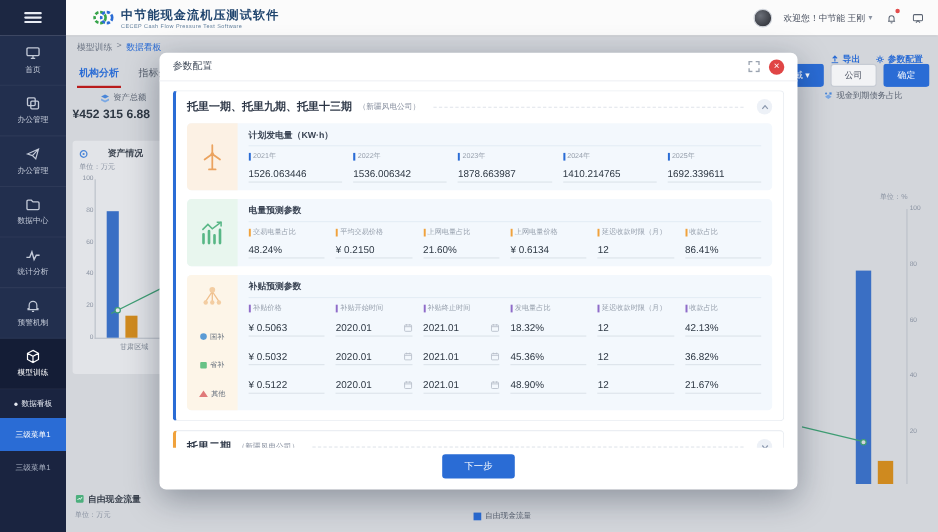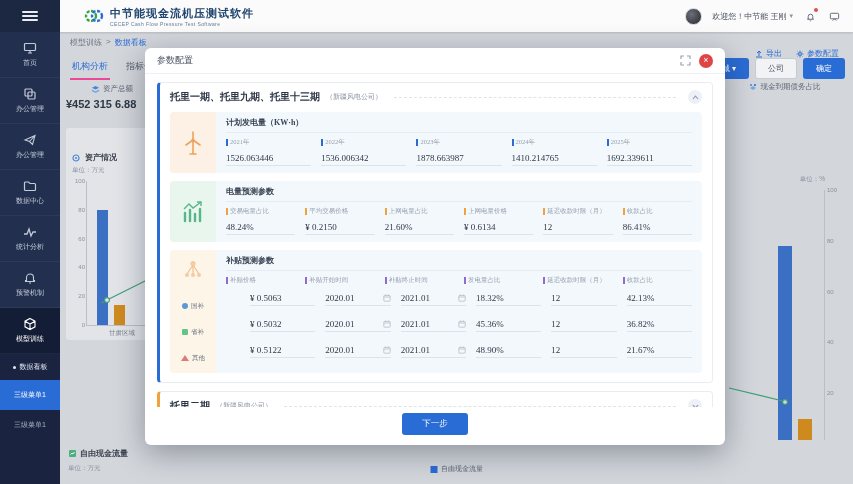--- a/index.html
+++ b/index.html
@@ -37,7 +37,7 @@
   .crumb-row { position:absolute; left:10px; top:5px; font-size:8px; color:#6d7685; display:flex; gap:4px; }
   .crumb-current { color:#2a6cd5; cursor:pointer; }
   .links-row { position:absolute; right:14px; top:16px; display:flex; gap:14px; font-size:8px; color:#2a6cd5; }
-  .link { display:flex; align-items:center; gap:3px; cursor:pointer; }
+  .link { display:flex; align-items:center; gap:3px; cursor:pointer;font-weight:bold; }
   .tabs-row { position:absolute; left:10px; top:24px; display:flex; gap:14px; font-size:9px; }
   .tab { padding:4px 2px 5px; color:#555e6c; cursor:pointer; }
   .tab.active { color:#2a6cd5; font-weight:normal; border-bottom:2px solid #ec4899; }

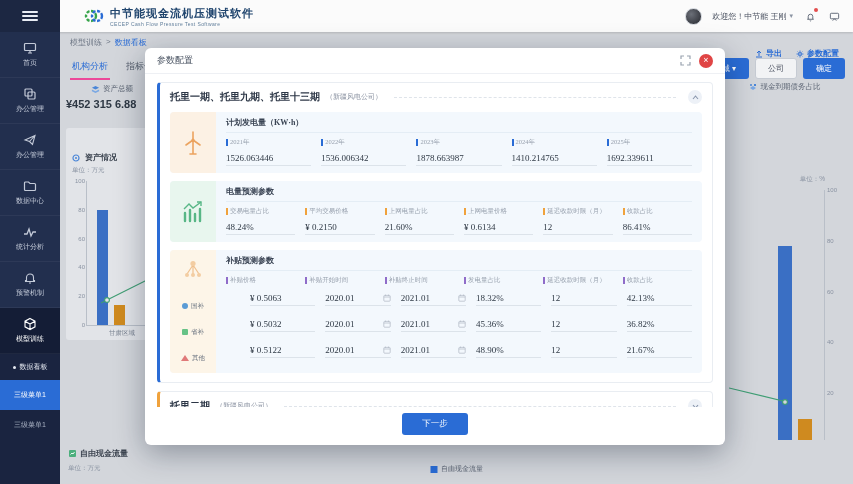--- a/index.html
+++ b/index.html
@@ -40,7 +40,7 @@
   .link { display:flex; align-items:center; gap:3px; cursor:pointer;font-weight:bold; }
   .tabs-row { position:absolute; left:10px; top:24px; display:flex; gap:14px; font-size:9px; }
   .tab { padding:4px 2px 5px; color:#555e6c; cursor:pointer; }
-  .tab.active { color:#2a6cd5; font-weight:normal; border-bottom:2px solid #ec4899; }
+  .tab.active { color:#2a6cd5; font-weight:bold; border-bottom:2px solid #b91c1c; }
   .filter-row { position:absolute; right:8px; top:26px; display:flex; gap:6px; }
   .btn { font-size:8px; padding:4px 12px; border-radius:3px; cursor:pointer; border:1px solid transparent; }
   .btn-blue { background:#2a6cd5; color:#fff; }

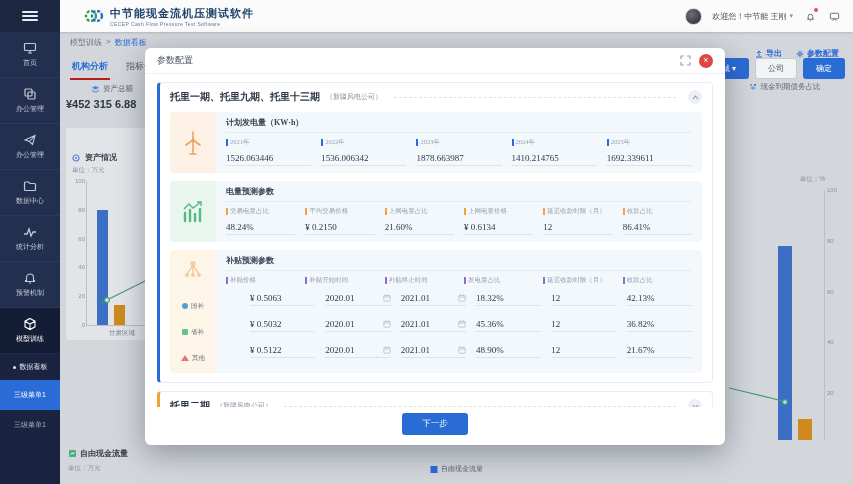--- a/index.html
+++ b/index.html
@@ -73,7 +73,7 @@
   .modal-head-icons { margin-left:auto; display:flex; align-items:center; gap:8px; }
   .close-btn { width:14px; height:14px; border-radius:50%; background:#e04545; color:#fff; font-size:9px; line-height:13px; text-align:center; cursor:pointer; }
   .modal-body { flex:1; padding:8px 12px 4px; overflow:hidden; }
-  .section { border:1px solid #e9edf2; border-left:3px solid #2a6cd5; border-radius:4px; padding:7px 10px 9px;font-family:Liberation Serif, serif; }
+  .section { border:1px solid #e9edf2; border-left:3px solid #2a6cd5; border-radius:4px; padding:7px 10px 9px; }
   .section.orange { border-left-color:#f0a23c; margin-top:8px; padding:7px 10px; }
   .sec-head { display:flex; align-items:center; gap:6px; }
   .sec-title { font-size:10px; font-weight:bold; color:#2c3646; white-space:nowrap; }

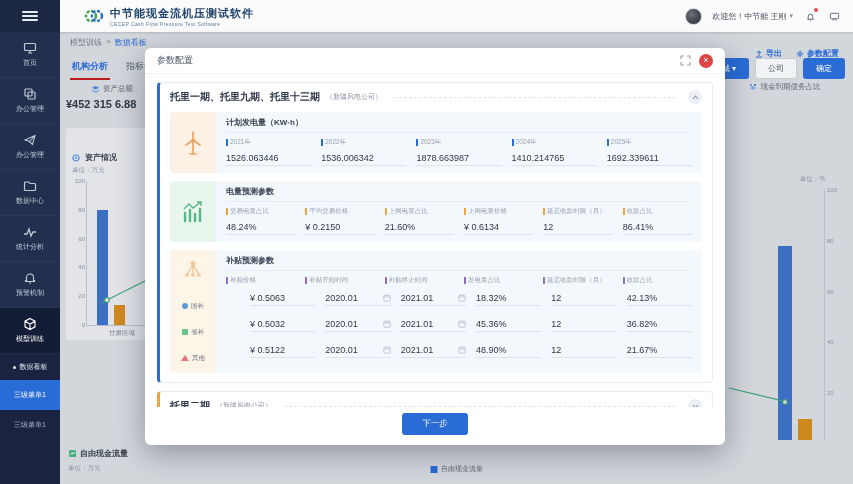--- a/index.html
+++ b/index.html
@@ -50,7 +50,7 @@
   .asset-label { font-size:7.5px; color:#5a6372; display:flex; align-items:center; gap:3px; justify-content:center; }
   .asset-value { font-size:11px; font-weight:bold; color:#2e3844; margin-top:4px; white-space:nowrap; }
   .panel { position:absolute; background:#e2e4e8; border-radius:3px; }
-  .panel-title { font-size:8px; font-weight:bold; color:#3c4450; display:flex; align-items:center; gap:5px; padding:24px 6px 0; }
+  .panel-title { font-size:8px; font-weight:bold; color:#3c4450; display:flex; align-items:center; gap:18px; padding:6px 6px 0; }
   .panel-unit { font-size:6.5px; color:#8a93a2; padding:3px 6px 0; }
   .plot { position:relative; }
   .ytick { position:absolute; font-size:6px; color:#8a93a2; right:100%; transform:translateY(-50%); padding-right:2px; white-space:nowrap; }

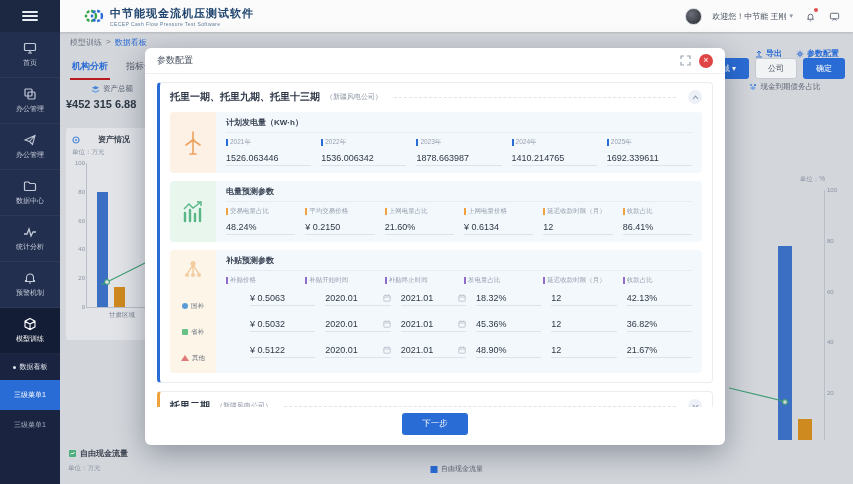--- a/index.html
+++ b/index.html
@@ -100,7 +100,7 @@
   .shape-circle { width:6px; height:6px; border-radius:50%; background:#5b9bd5; }
   .shape-square { width:6px; height:6px; border-radius:1px; background:#67c286; }
   .shape-tri { width:0; height:0; border-left:4px solid transparent; border-right:4px solid transparent; border-bottom:6px solid #e07979; }
-  .srow { display:grid; grid-template-columns:repeat(6,1fr); gap:0 10px;margin-left:24px; }
+  .srow { display:grid; grid-template-columns:repeat(6,1fr); gap:0 10px; }
   .srow .fvalue { margin-top:0; height:18px; margin-bottom:8px; }
   .modal-foot { padding:6px 0 10px; display:flex; justify-content:center; }
   .next-btn { background:#2a6cd5; color:#fff; font-size:8.5px; padding:5px 20px; border-radius:3px; cursor:pointer; border:none; }

